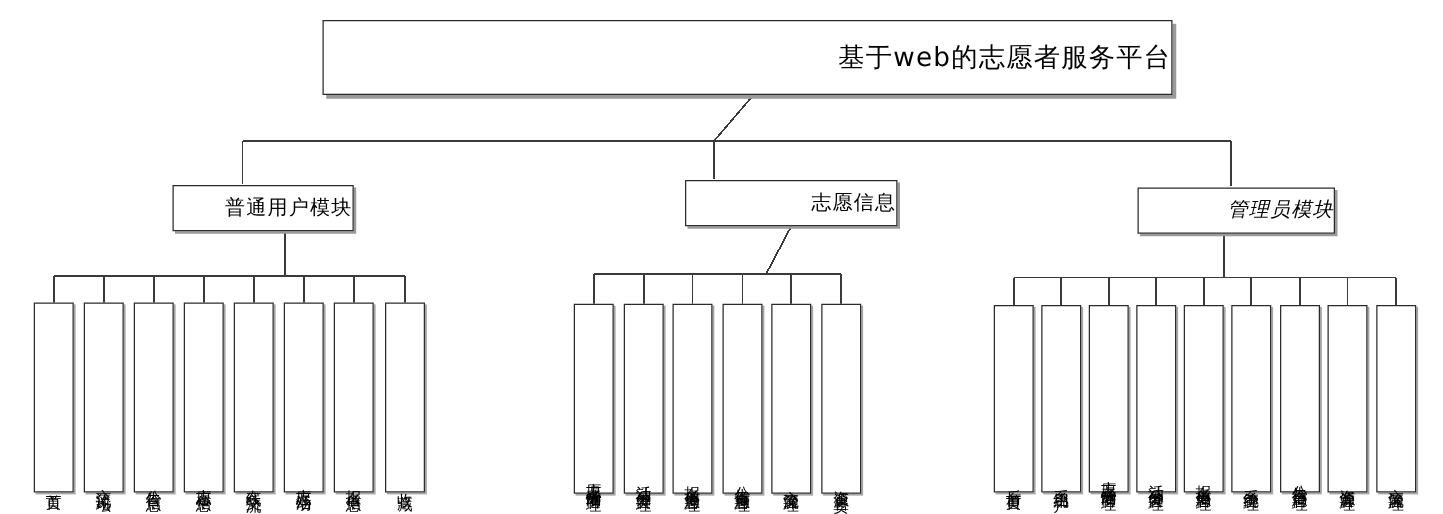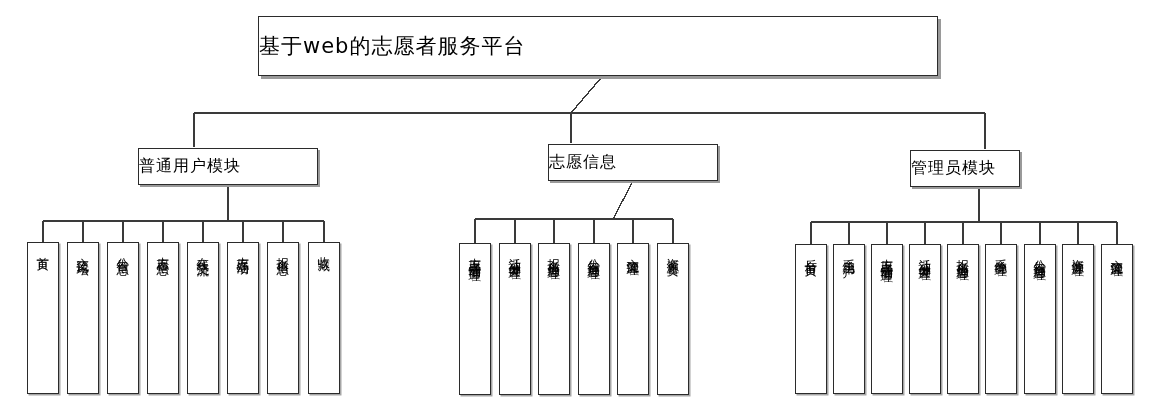--- a/index.html
+++ b/index.html
@@ -16,7 +16,7 @@
     background:#ffffff;
     border:1px solid #2b2b2b;
     box-shadow:2px 2px 0 0 #9a9a9a;
-    display:flex;align-items:center;justify-content:flex-start;
+    display:flex;align-items:center;justify-content:flex-end;
     text-align:center;
     color:#000;
   }

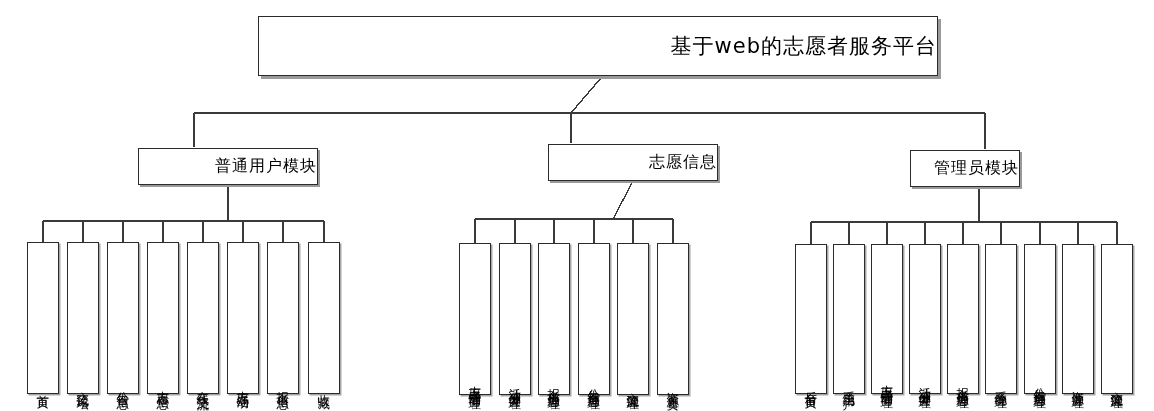--- a/index.html
+++ b/index.html
@@ -96,7 +96,7 @@
     <span class="lbl">基于web的志愿者服务平台</span>
   </div>
 
-  <div class="node level2" style="left:138px;top:148px;width:180px;height:37px;">
+  <div class="node level2" style="left:138px;top:148px;width:145px;height:37px;">
     <span class="lbl">普通用户模块</span>
   </div>
 

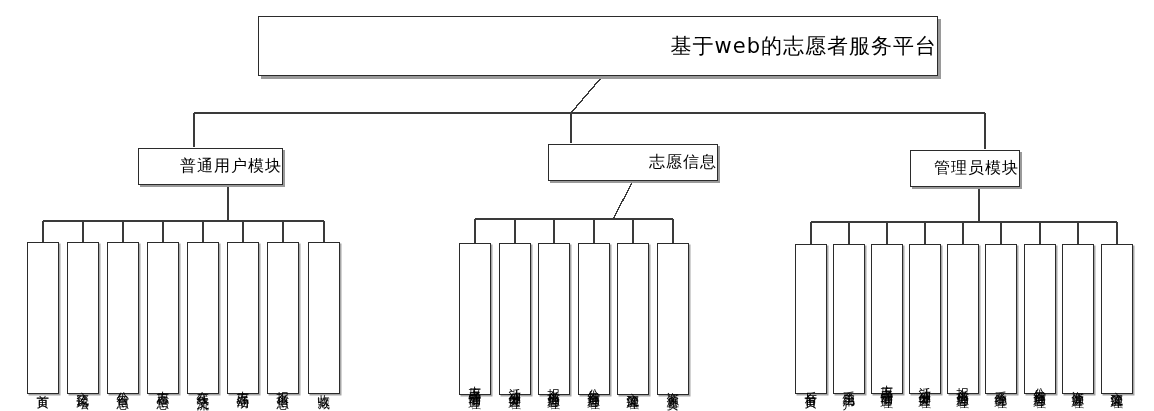--- a/index.html
+++ b/index.html
@@ -104,7 +104,7 @@
     <span class="lbl">志愿信息</span>
   </div>
 
-  <div class="node level2" style="left:910px;top:150px;width:110px;height:37px;">
+  <div class="node level2" style="left:910px;top:150px;width:158px;height:37px;font-style:italic;">
     <span class="lbl">管理员模块</span>
   </div>
 

